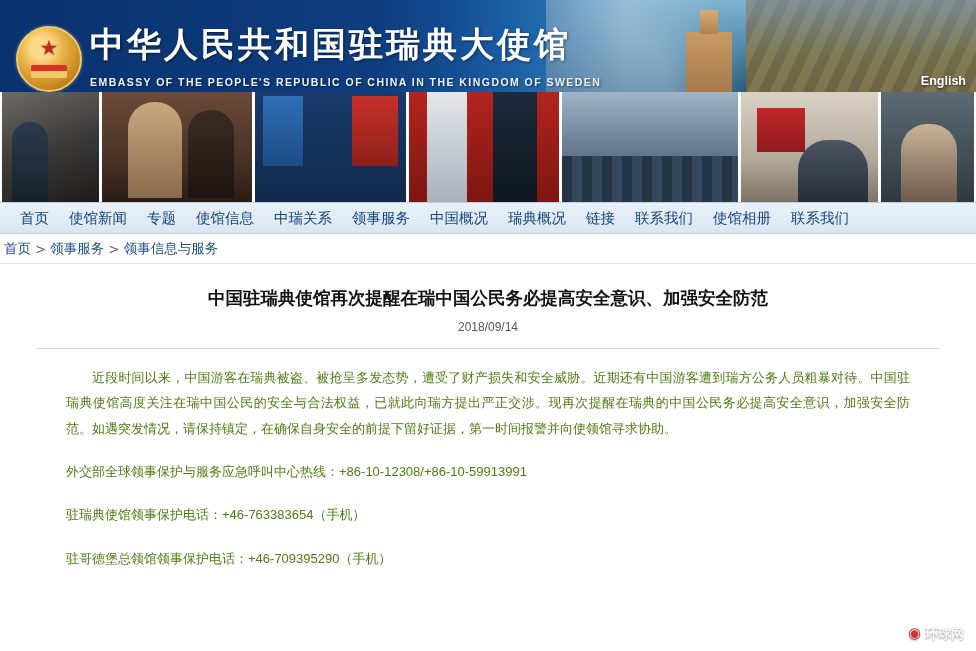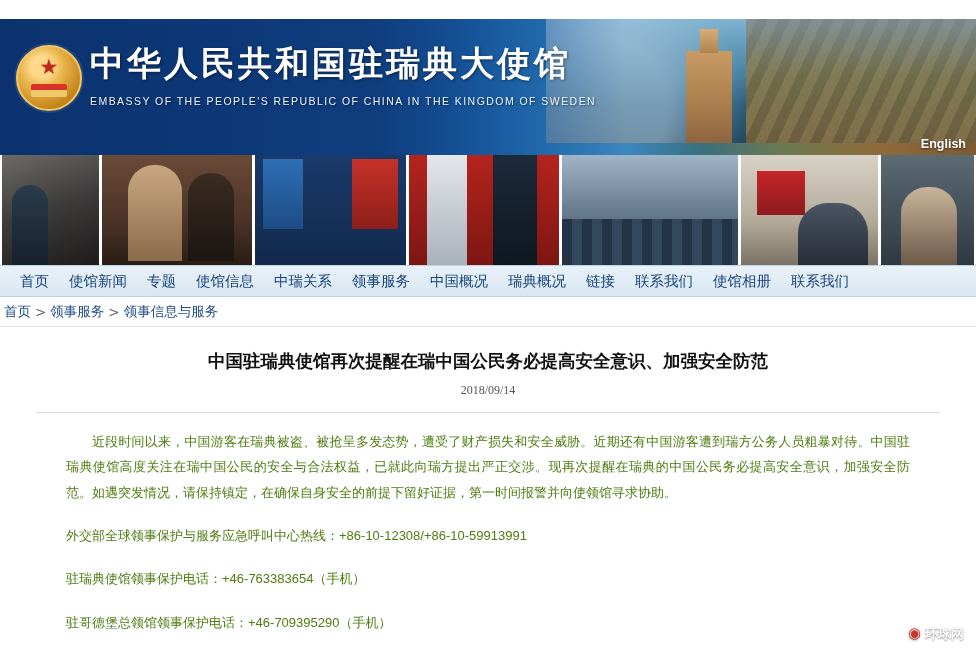--- a/index.html
+++ b/index.html
@@ -15,10 +15,9 @@
   
   .banner {
     position: relative;
-    width: 976px; height: 136px;
+    width: 976px; height: 92px;
     background: linear-gradient(90deg, #0e3d75 0%, #13509a 28%, #1c63ad 45%, #2a7ab8 56%, #3b88bf 64%, #3a6f7e 72%, #6b7a52 80%, #8f6a3a 90%, #7c5a33 100%);
     overflow: hidden;
-    margin-top: 19px;
   }
   
   .banner-photo {

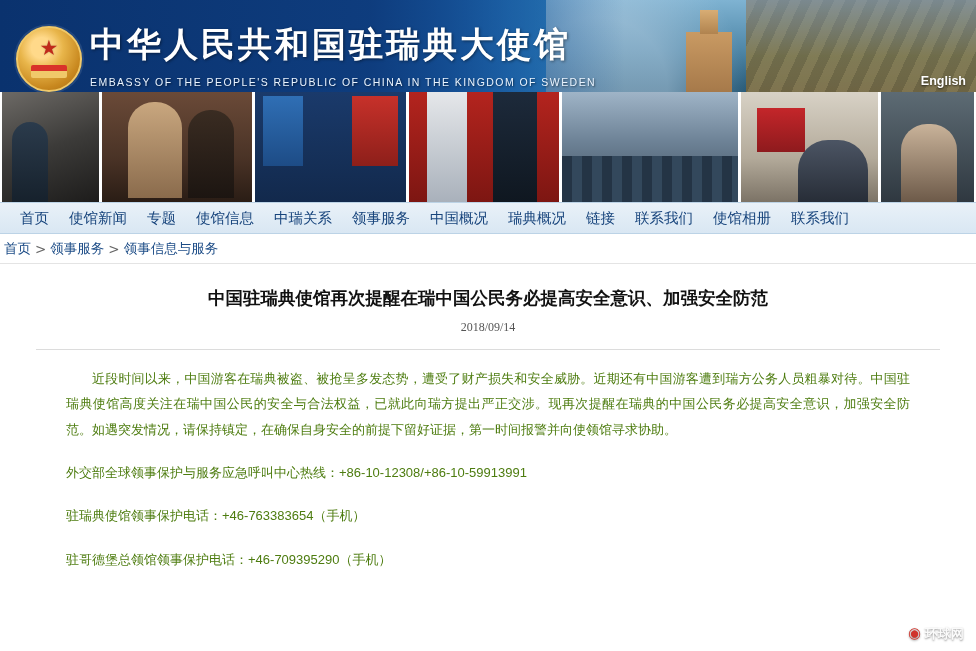--- a/index.html
+++ b/index.html
@@ -74,7 +74,7 @@
   }
   .banner-en {
     margin-top: 8px;
-    color: #eaf4ff; font-size: 10.5px; font-weight: normal; letter-spacing: 1.45px;
+    color: #eaf4ff; font-size: 10.5px; font-weight: bold; letter-spacing: 1.45px;
     text-shadow: 1px 1px 2px rgba(0,0,0,.5);
     white-space: nowrap;
   }

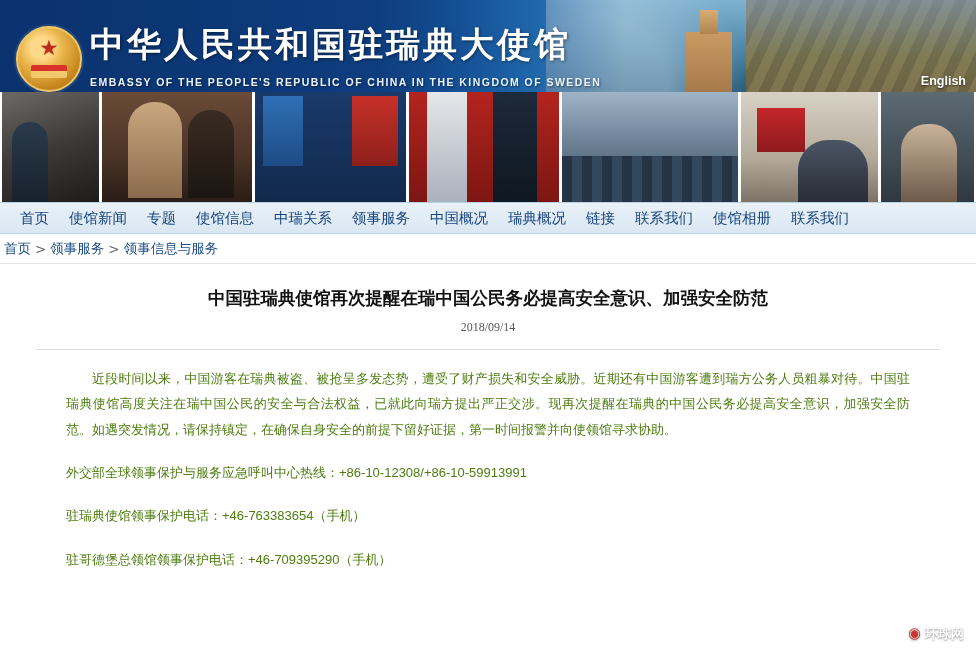--- a/index.html
+++ b/index.html
@@ -142,7 +142,7 @@
   }
   .article .date {
     text-align: center; margin-top: 10px; font-size: 12px; color: #555;
-    font-family: Liberation Serif, serif;
+    font-family: Liberation Sans, sans-serif;
   }
   .divider { margin: 14px 0 0 0; border-top: 1px solid #dcdcdc; }
   .body { padding: 16px 30px 0 30px; }

